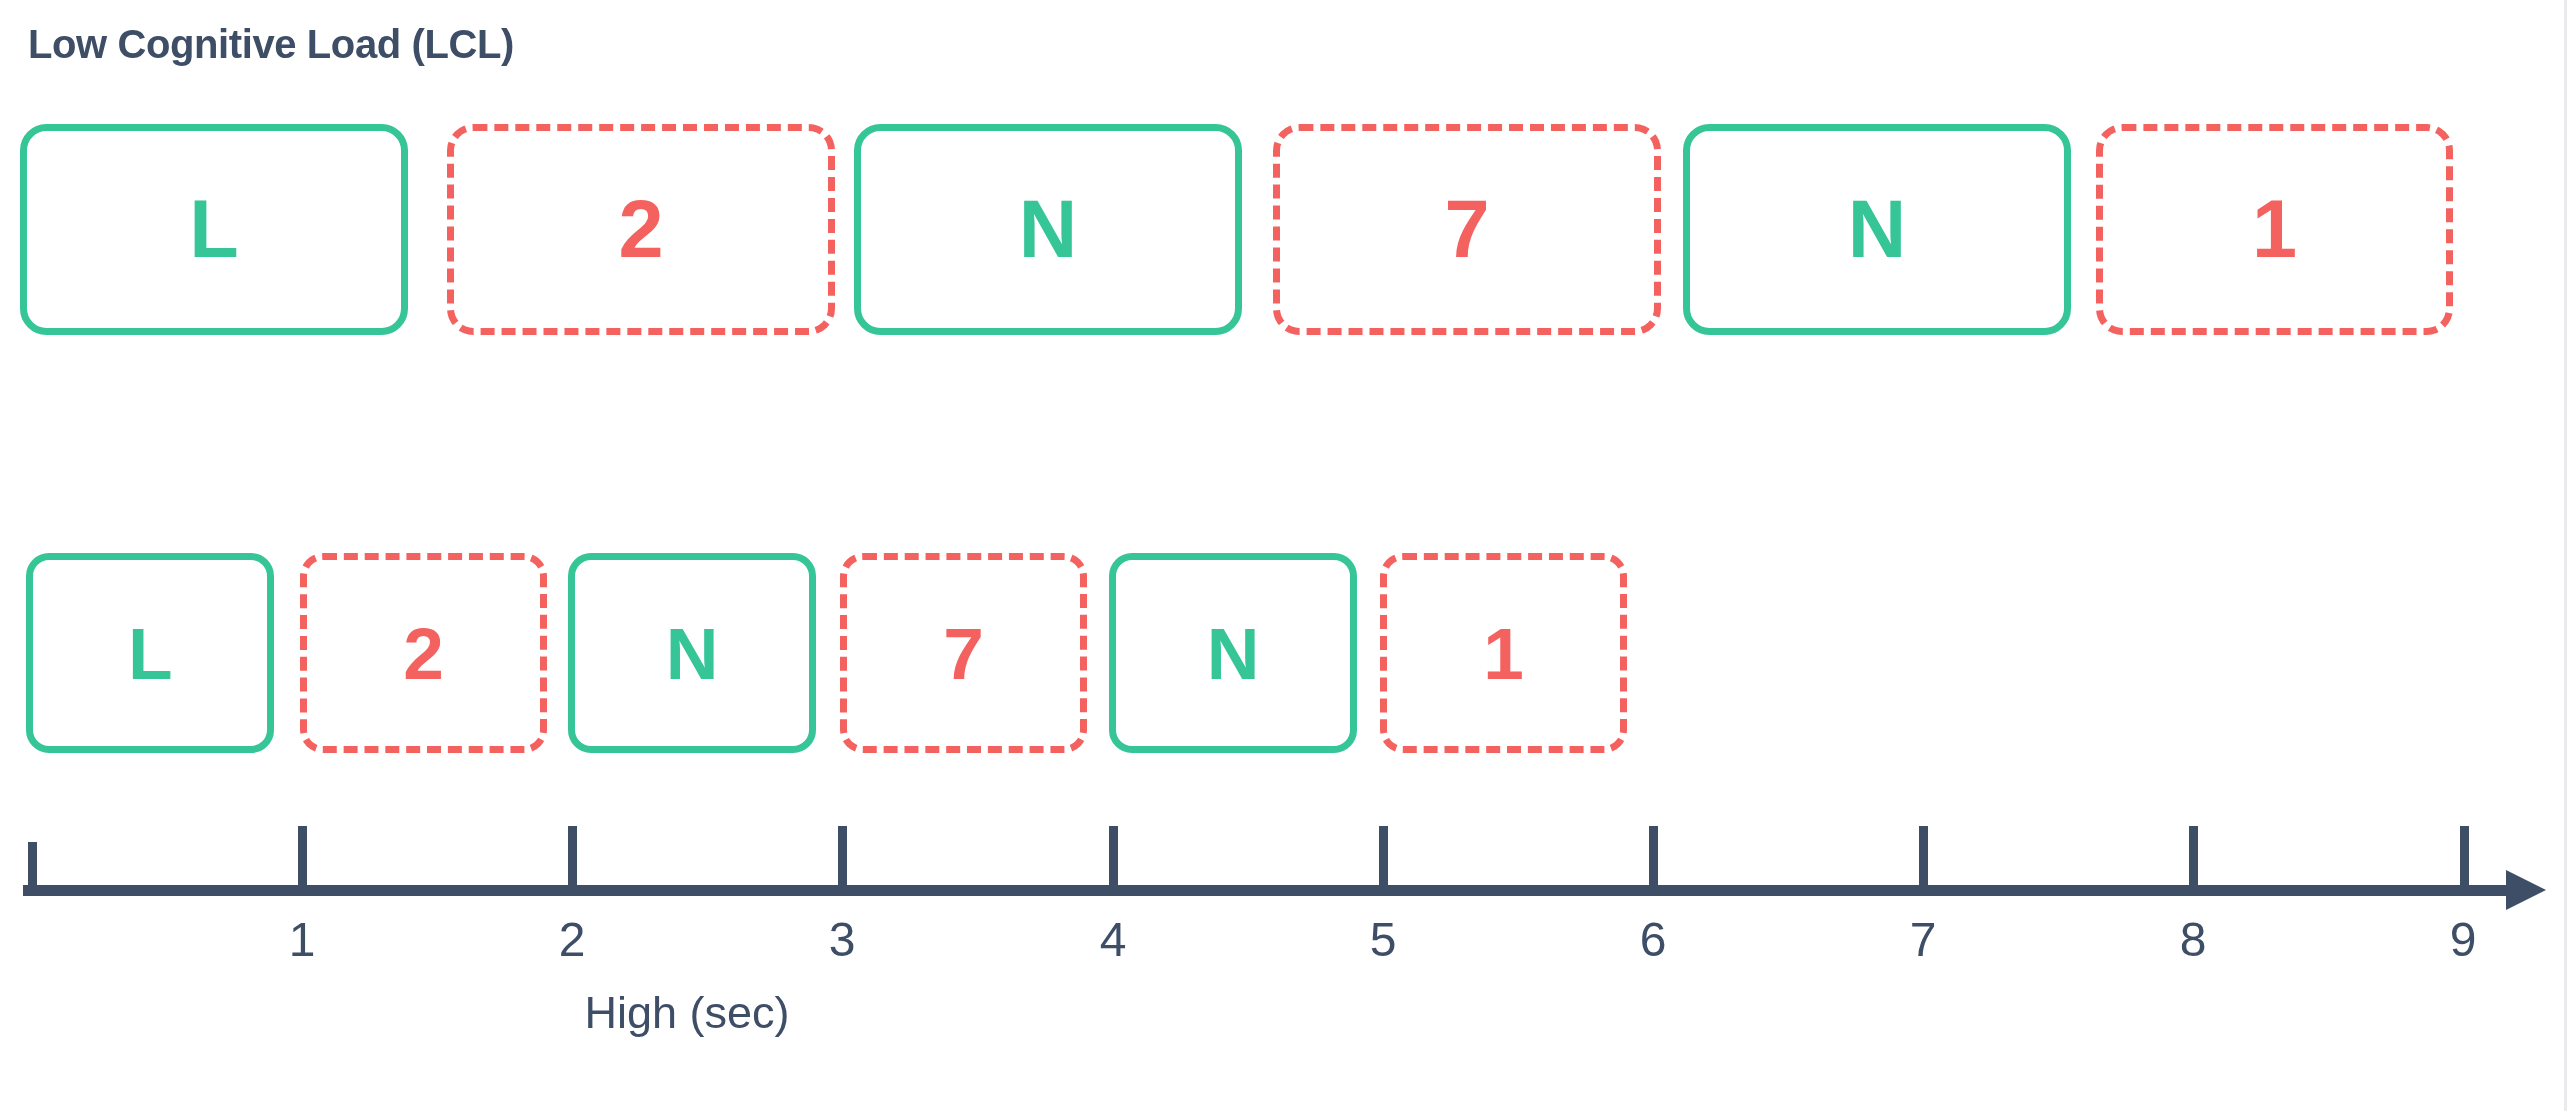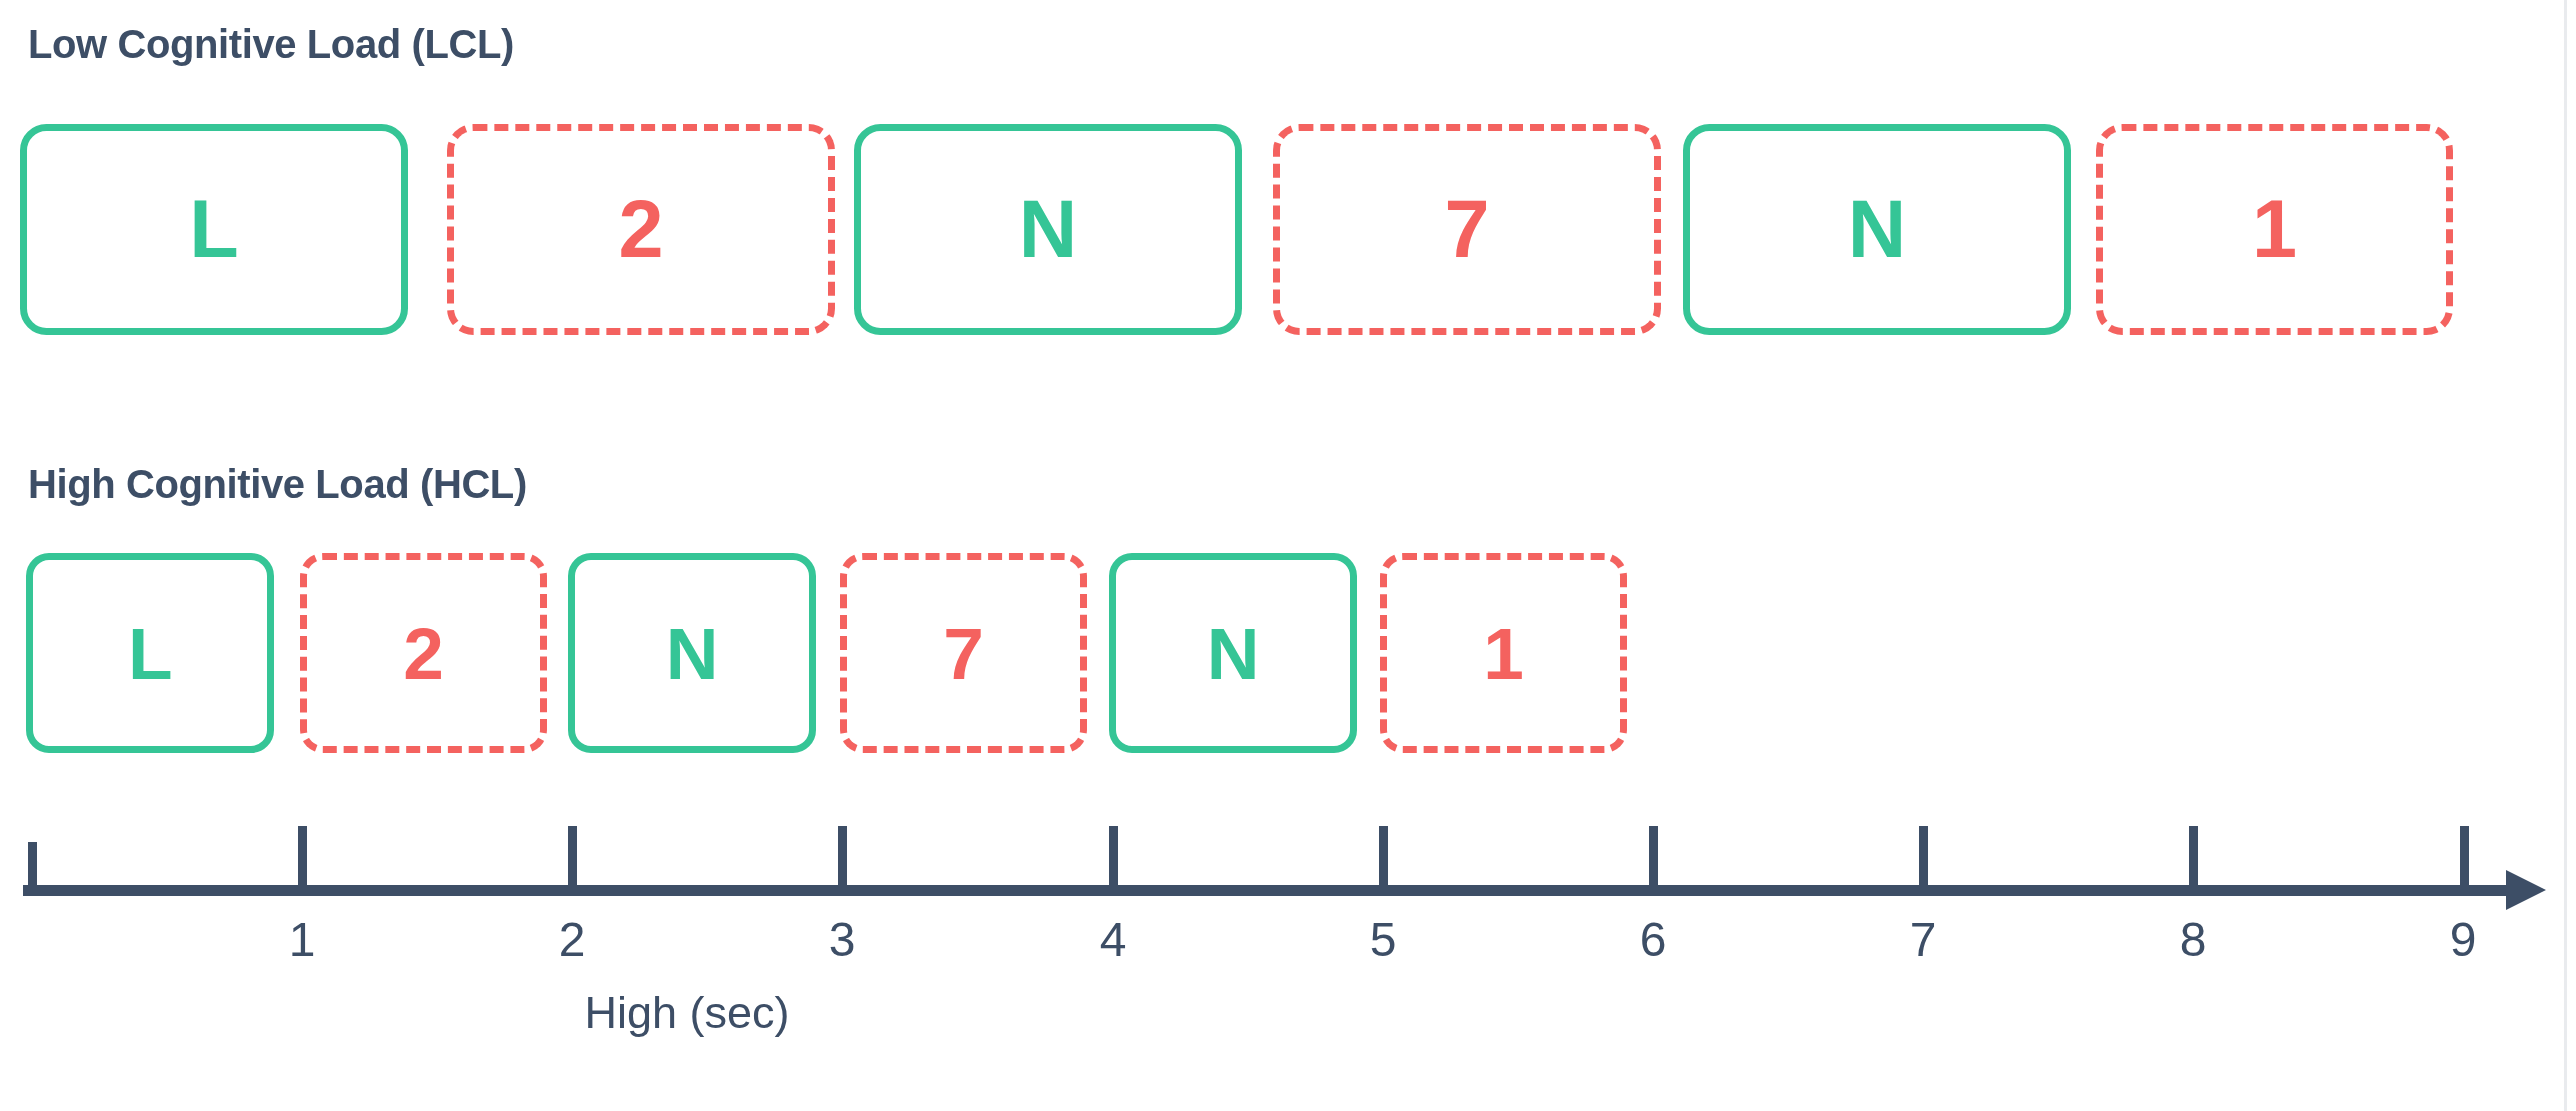--- a/index.html
+++ b/index.html
@@ -165,7 +165,6 @@
       </div>
     </div>
 
-  <div class="section-title" id="hcl-title">High Cognitive Load (HCL)</div>
 
   <div class="row" id="hcl-row">
       <div class="trial-box letter" style="left: 26.4px; top: 0px; width: 248px; height: 200px; border-color: rgb(53, 197, 150);">

